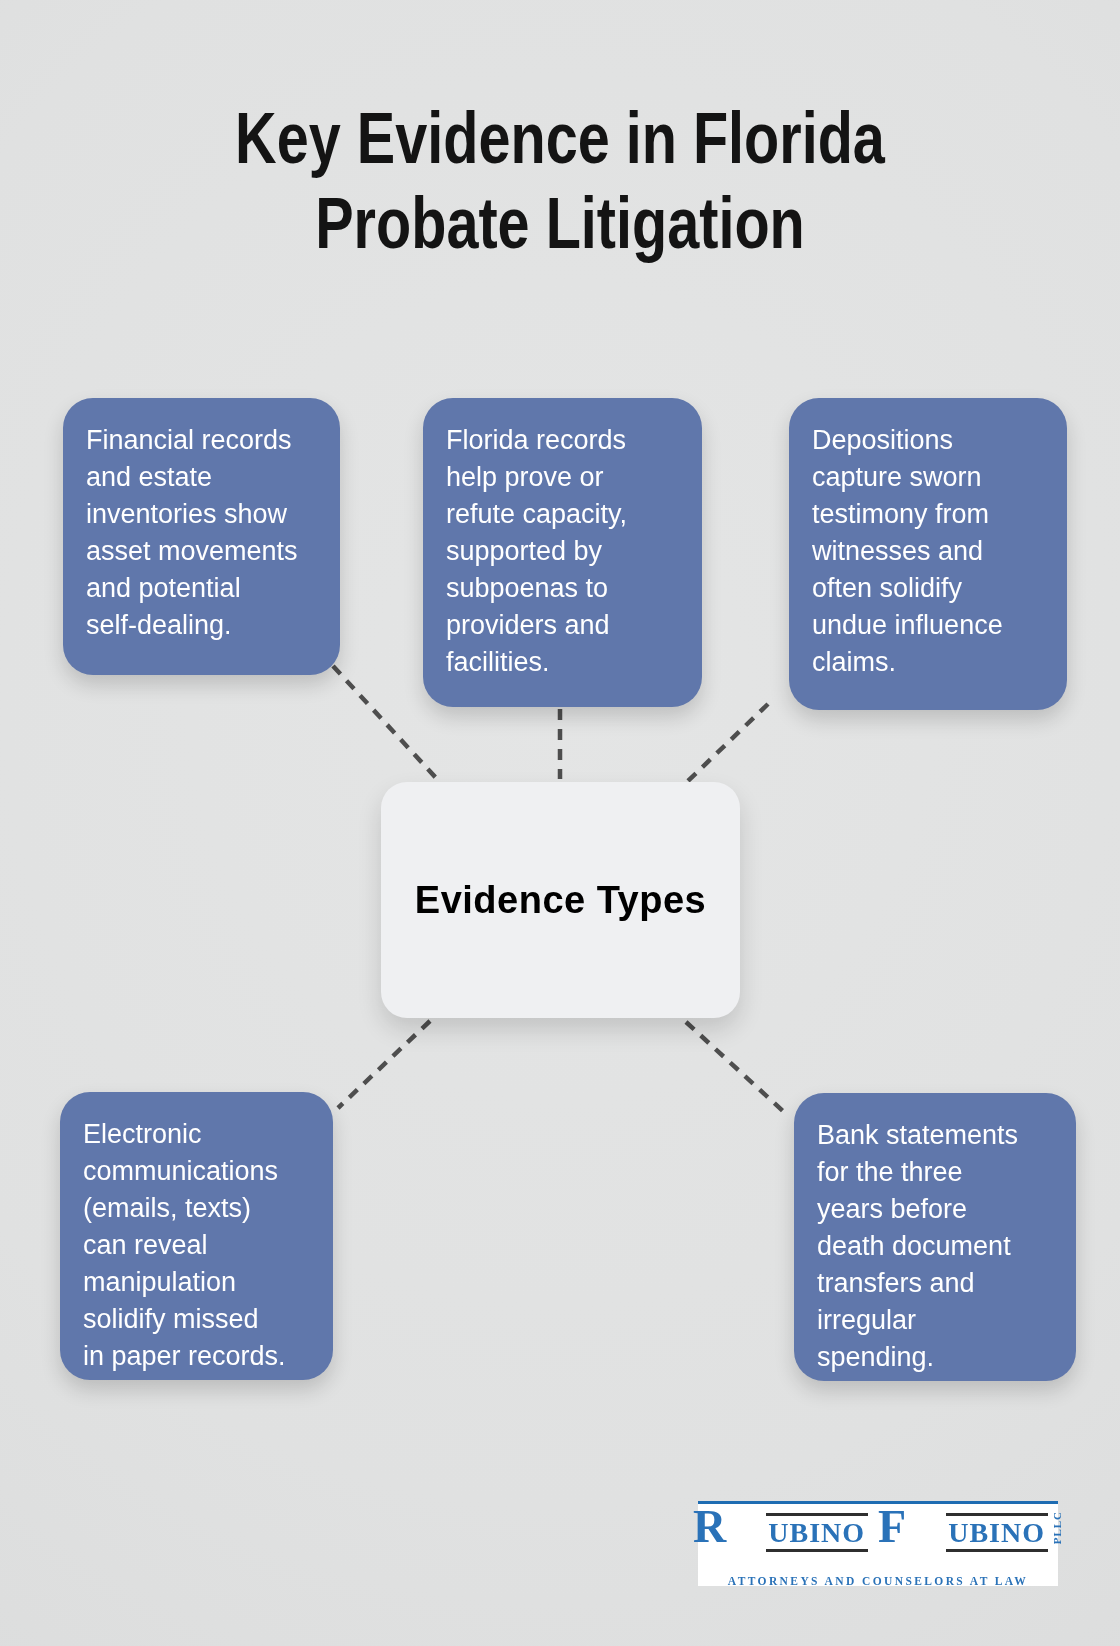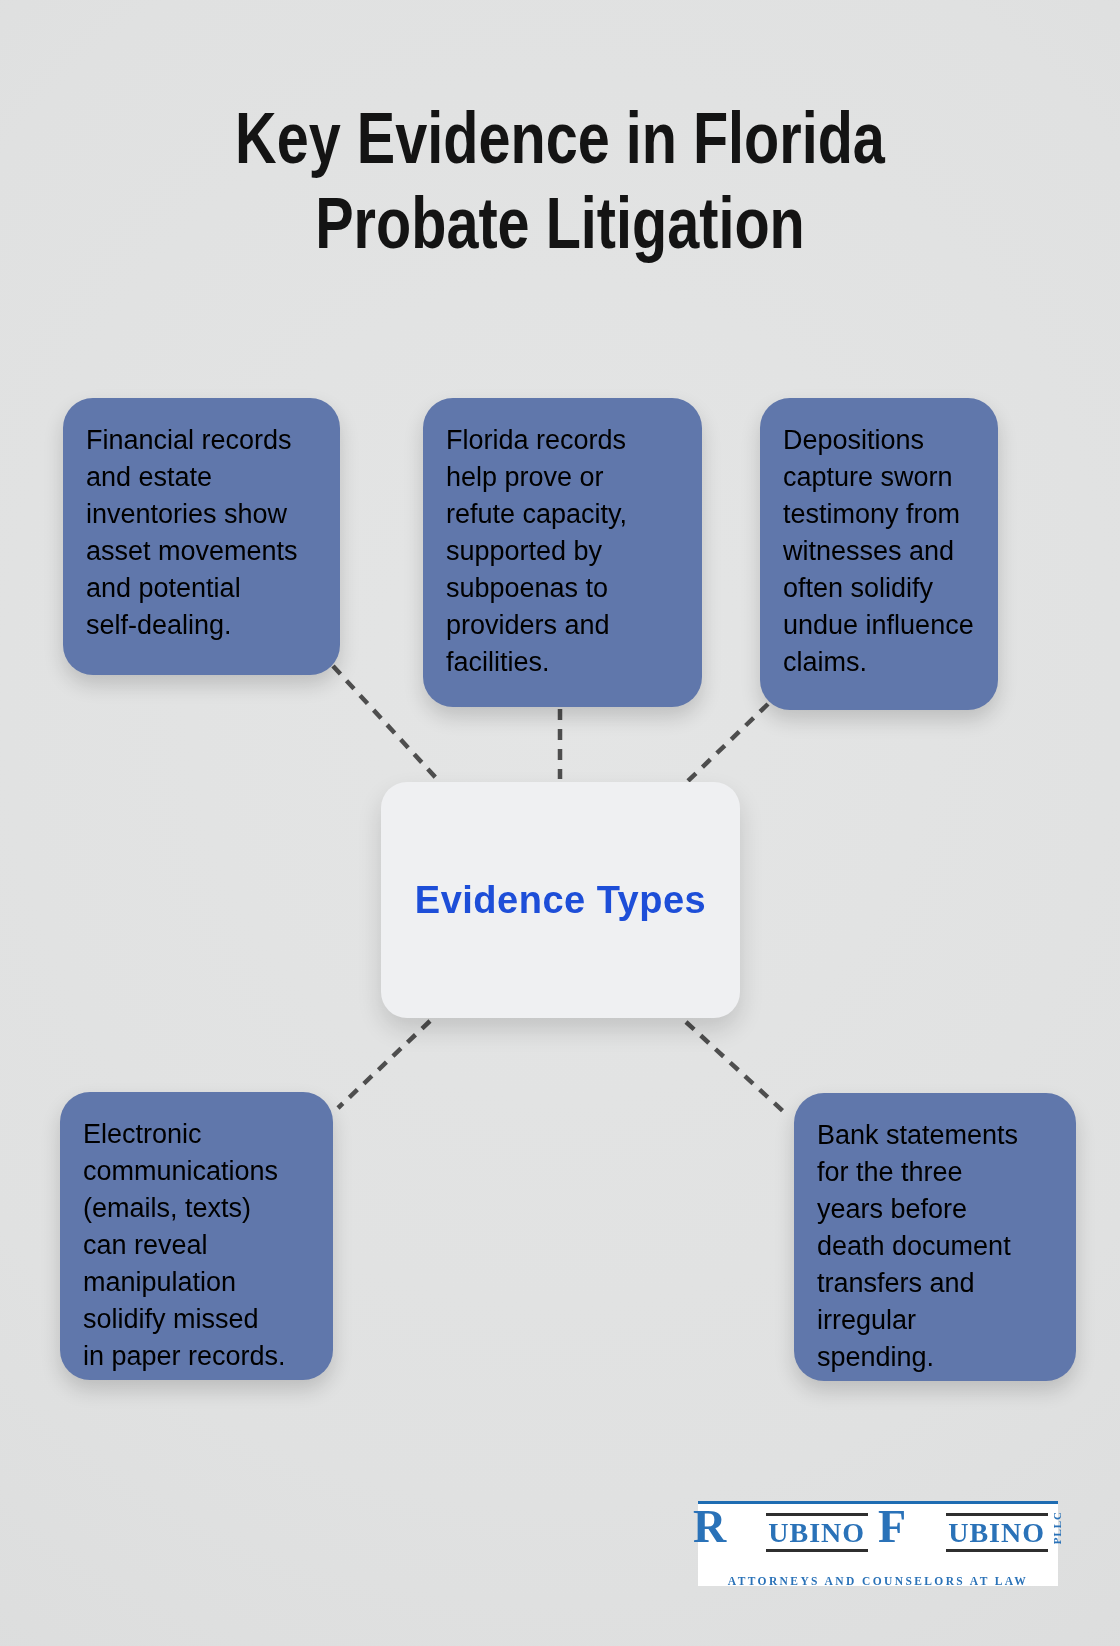--- a/index.html
+++ b/index.html
@@ -38,7 +38,7 @@
     position: absolute;
     box-sizing: border-box;
     background: #6077ab;
-    color: #000000;
+    color: #ffffff;
     font-size: 27px;
     line-height: 37px;
     padding: 24px 16px 16px 23px;

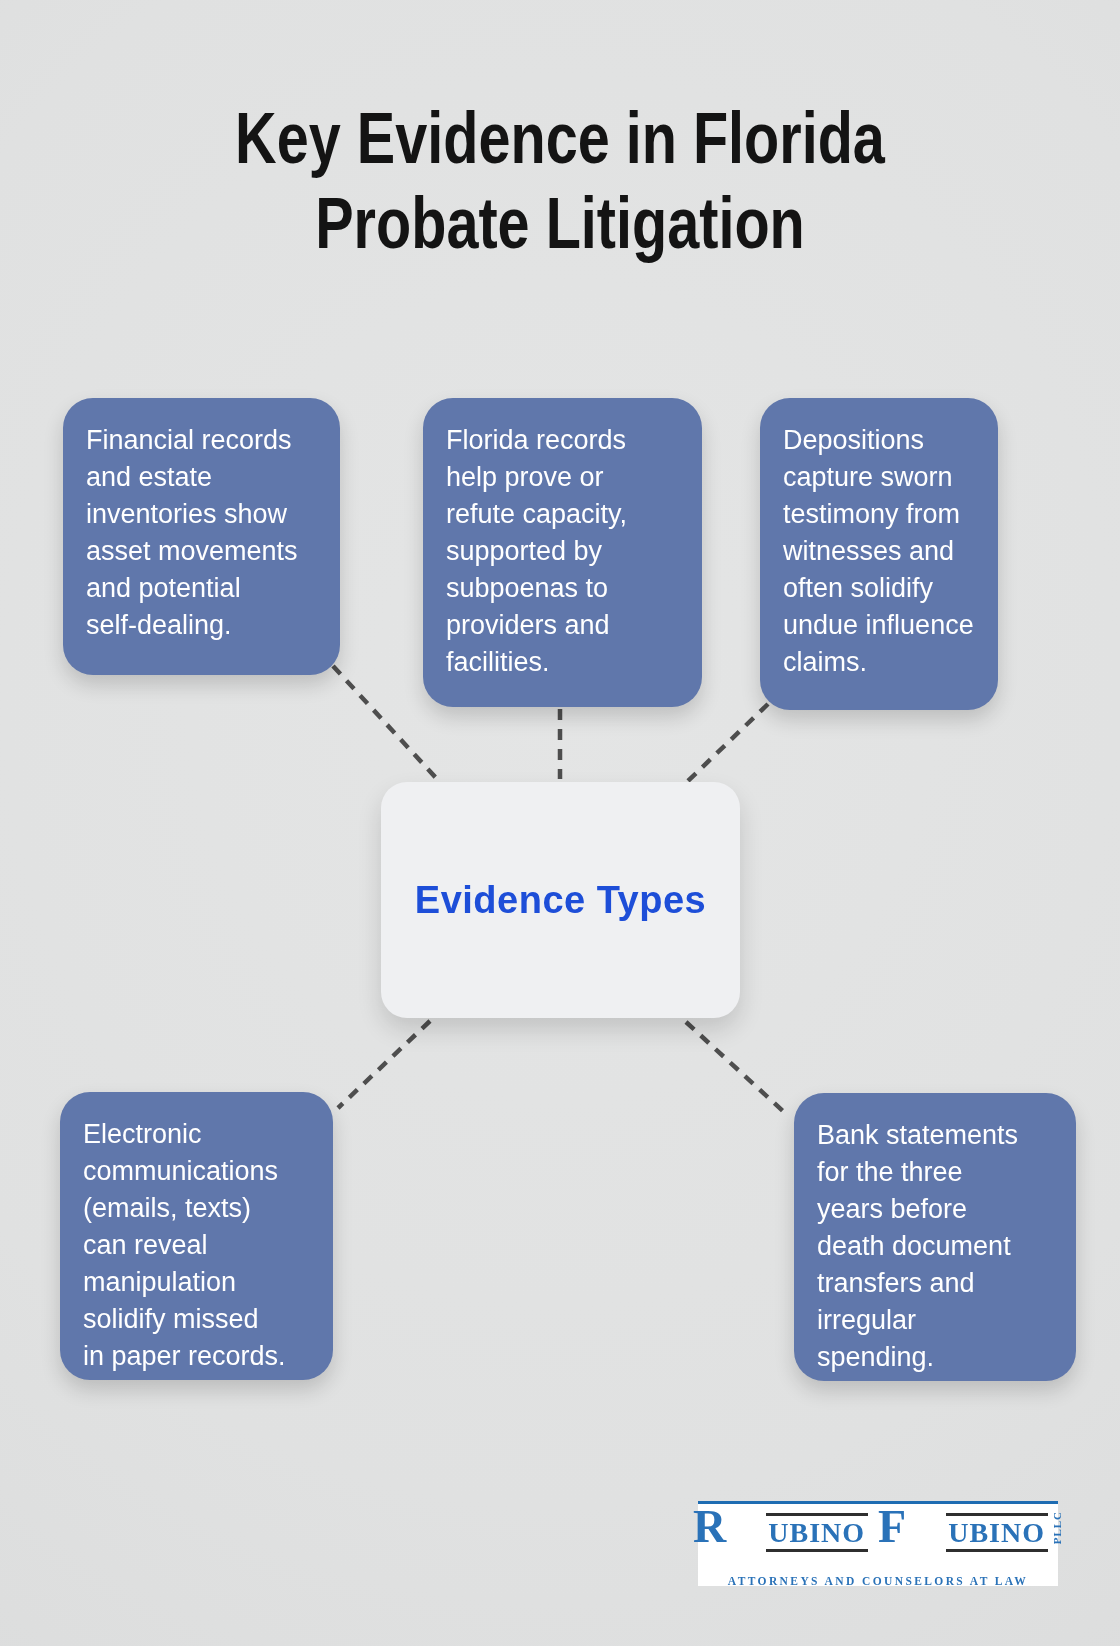--- a/index.html
+++ b/index.html
@@ -48,7 +48,7 @@
   }
   .node-tl { left: 63px;  top: 398px;  width: 277px; height: 277px; }
   .node-tm { left: 423px; top: 398px;  width: 279px; height: 309px; }
-  .node-tr { left: 760px; top: 398px;  width: 238px; height: 312px; }
+  .node-tr { left: 789px; top: 398px;  width: 278px; height: 312px; }
   .node-bl { left: 60px;  top: 1092px; width: 273px; height: 288px; }
   .node-br { left: 780px; top: 1093px; width: 282px; height: 288px; margin-left: 14px; }
 

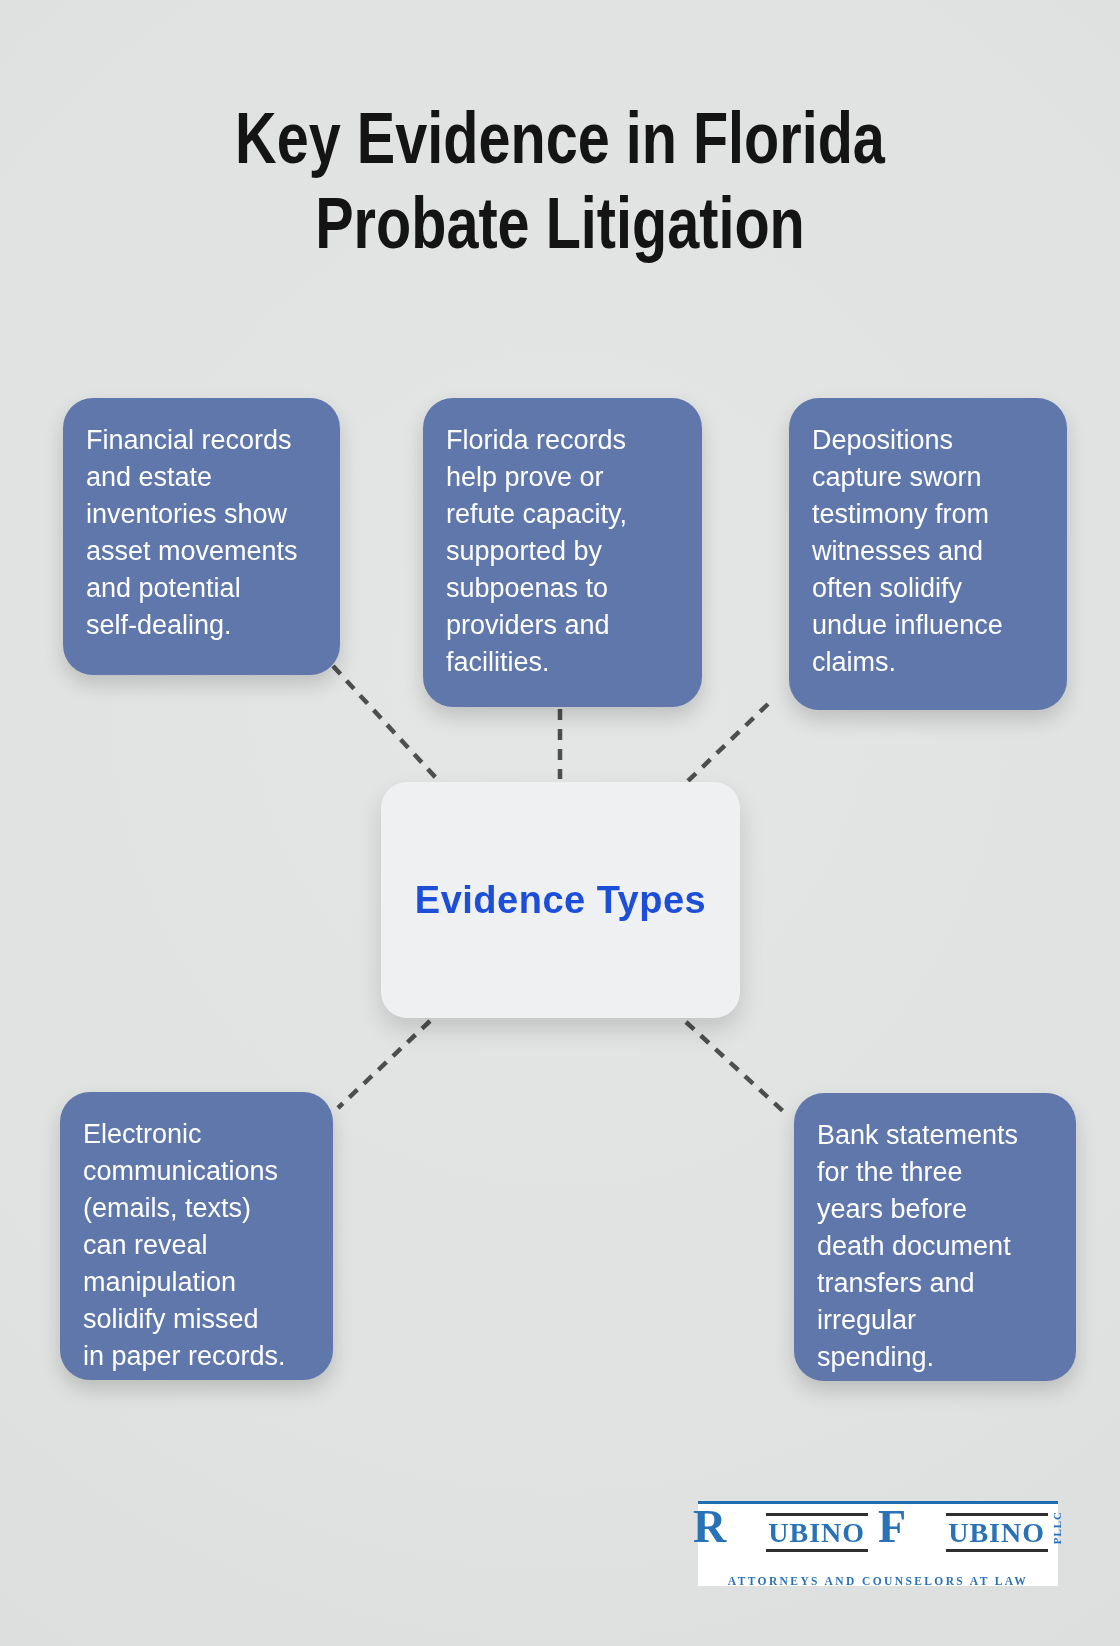--- a/index.html
+++ b/index.html
@@ -67,7 +67,7 @@
   .center-node-label {
     font-size: 38px;
     font-weight: 700;
-    color: #1d4ed8;
+    color: #000000;
     letter-spacing: 0.5px;
   }
 

